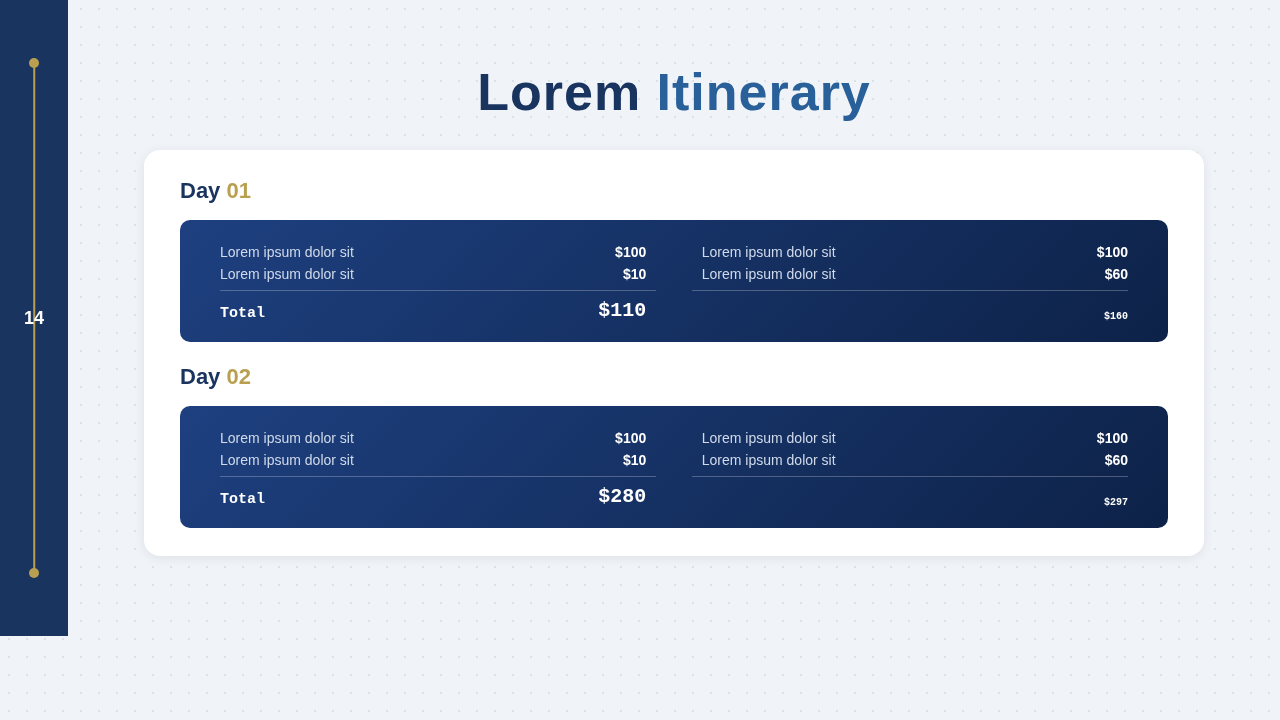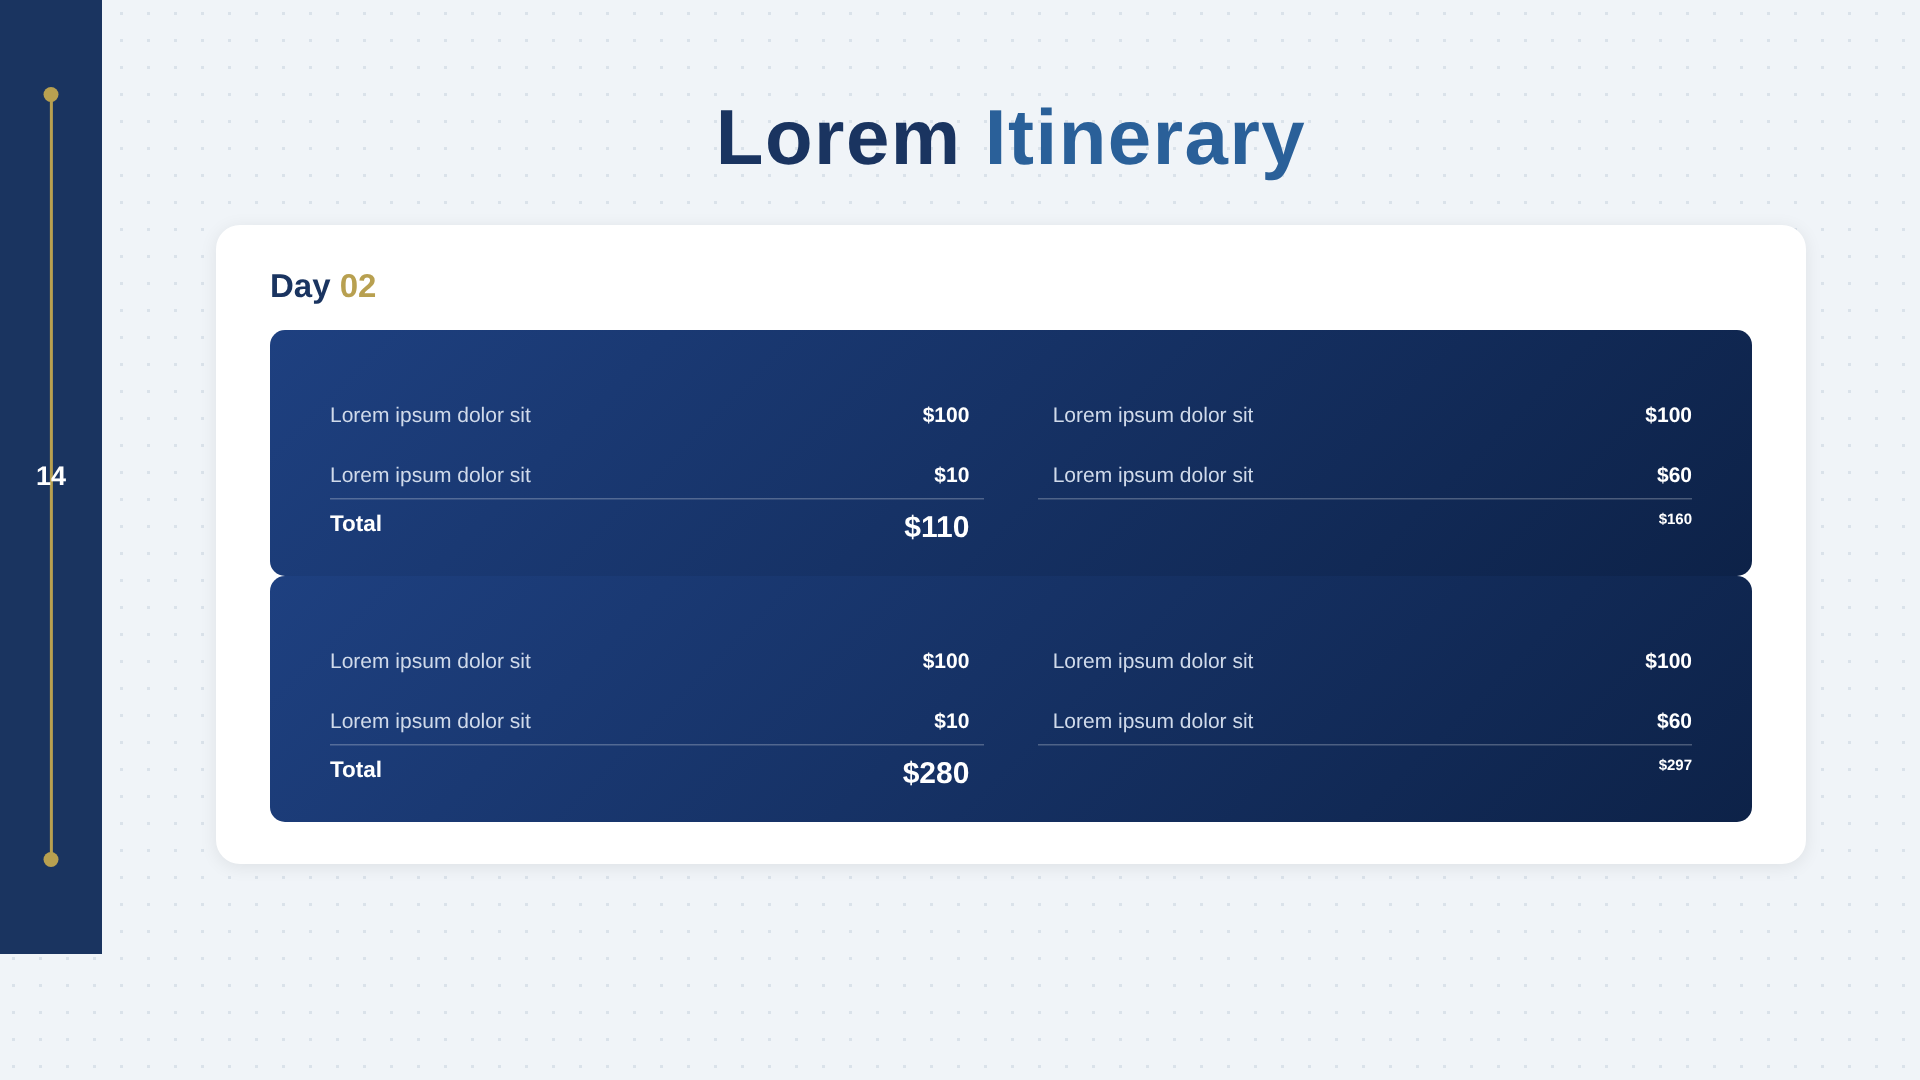--- a/index.html
+++ b/index.html
@@ -263,7 +263,7 @@
   <div class="card">
 
     <div class="day-label">
-      <span>Day </span><span class="day-num">02</span>
+      <span>Day </span><span class="day-num">01</span>
     </div>
 
     <div class="itinerary-table">

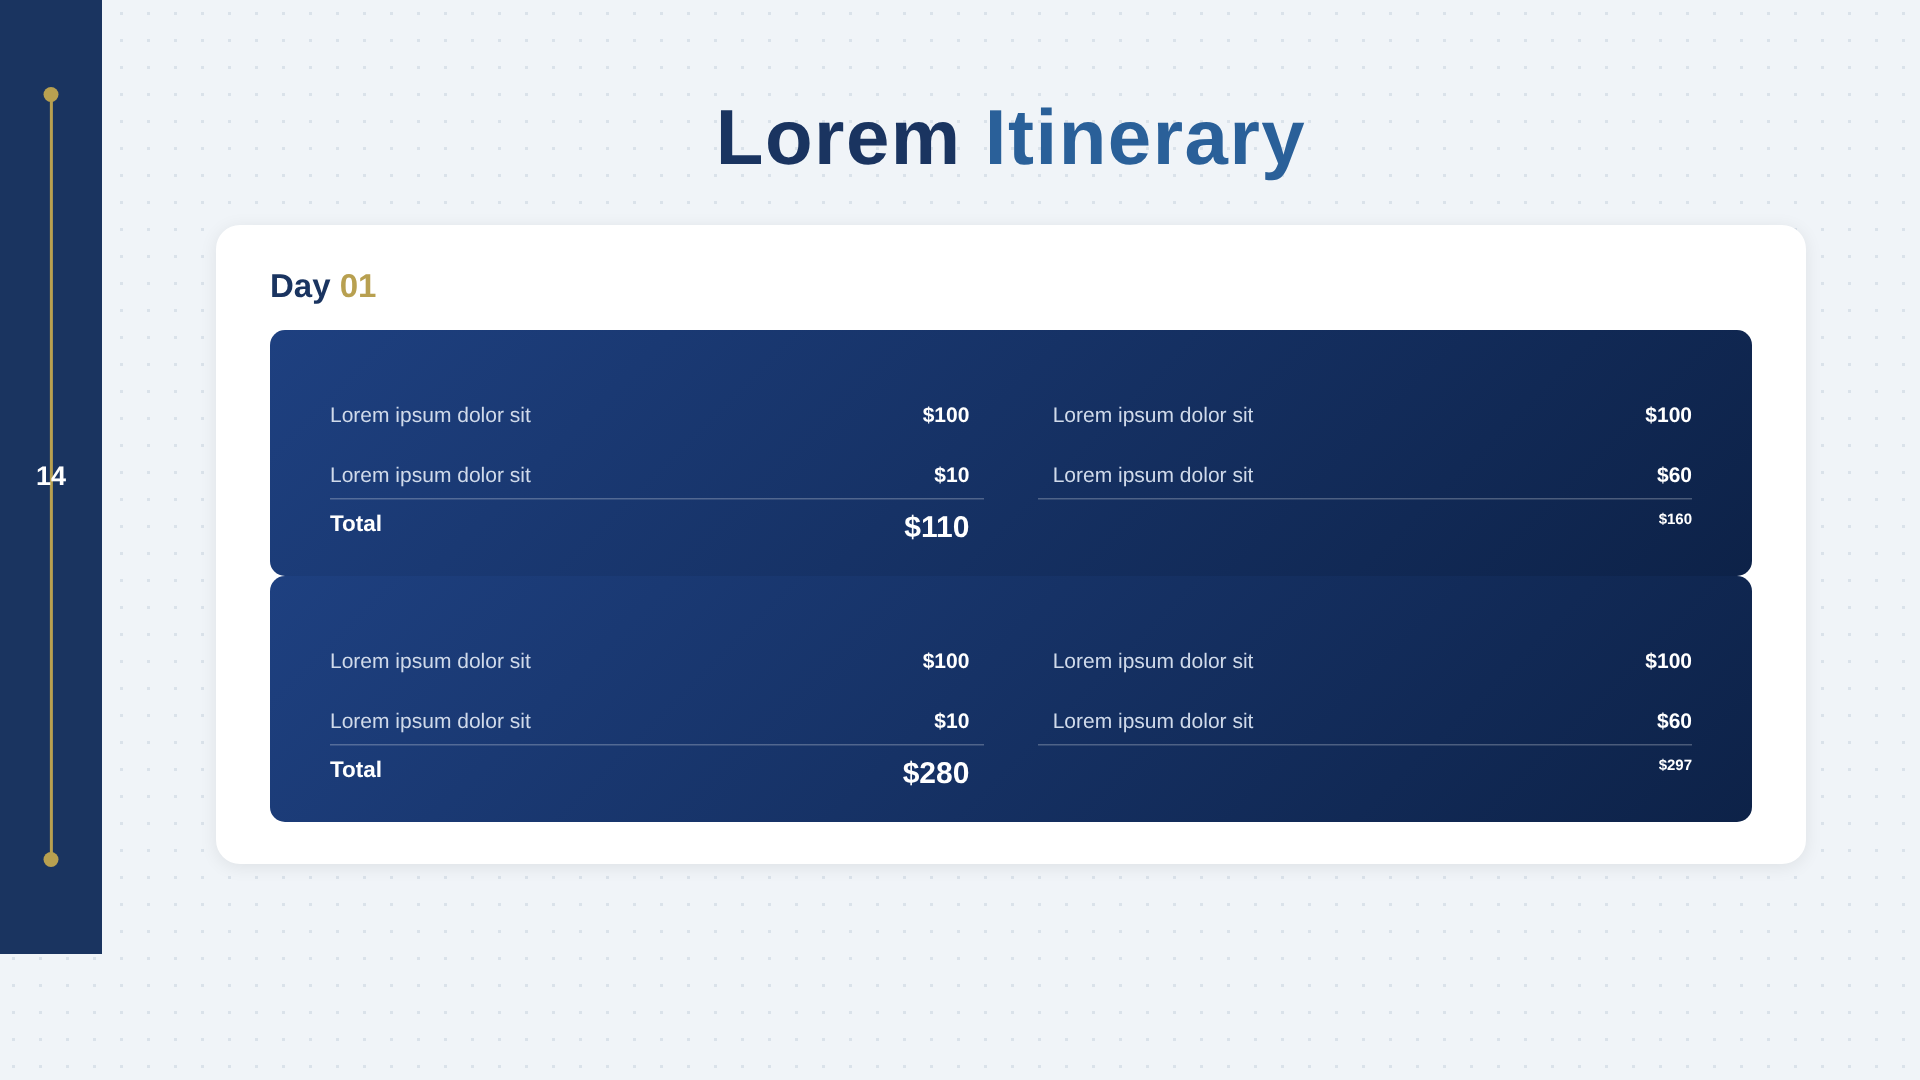--- a/index.html
+++ b/index.html
@@ -147,7 +147,6 @@
       align-items: flex-start;
       width: 100%;
       margin-bottom: 6px;
-      margin-top: 24px;
     }
 
     .col-desc {

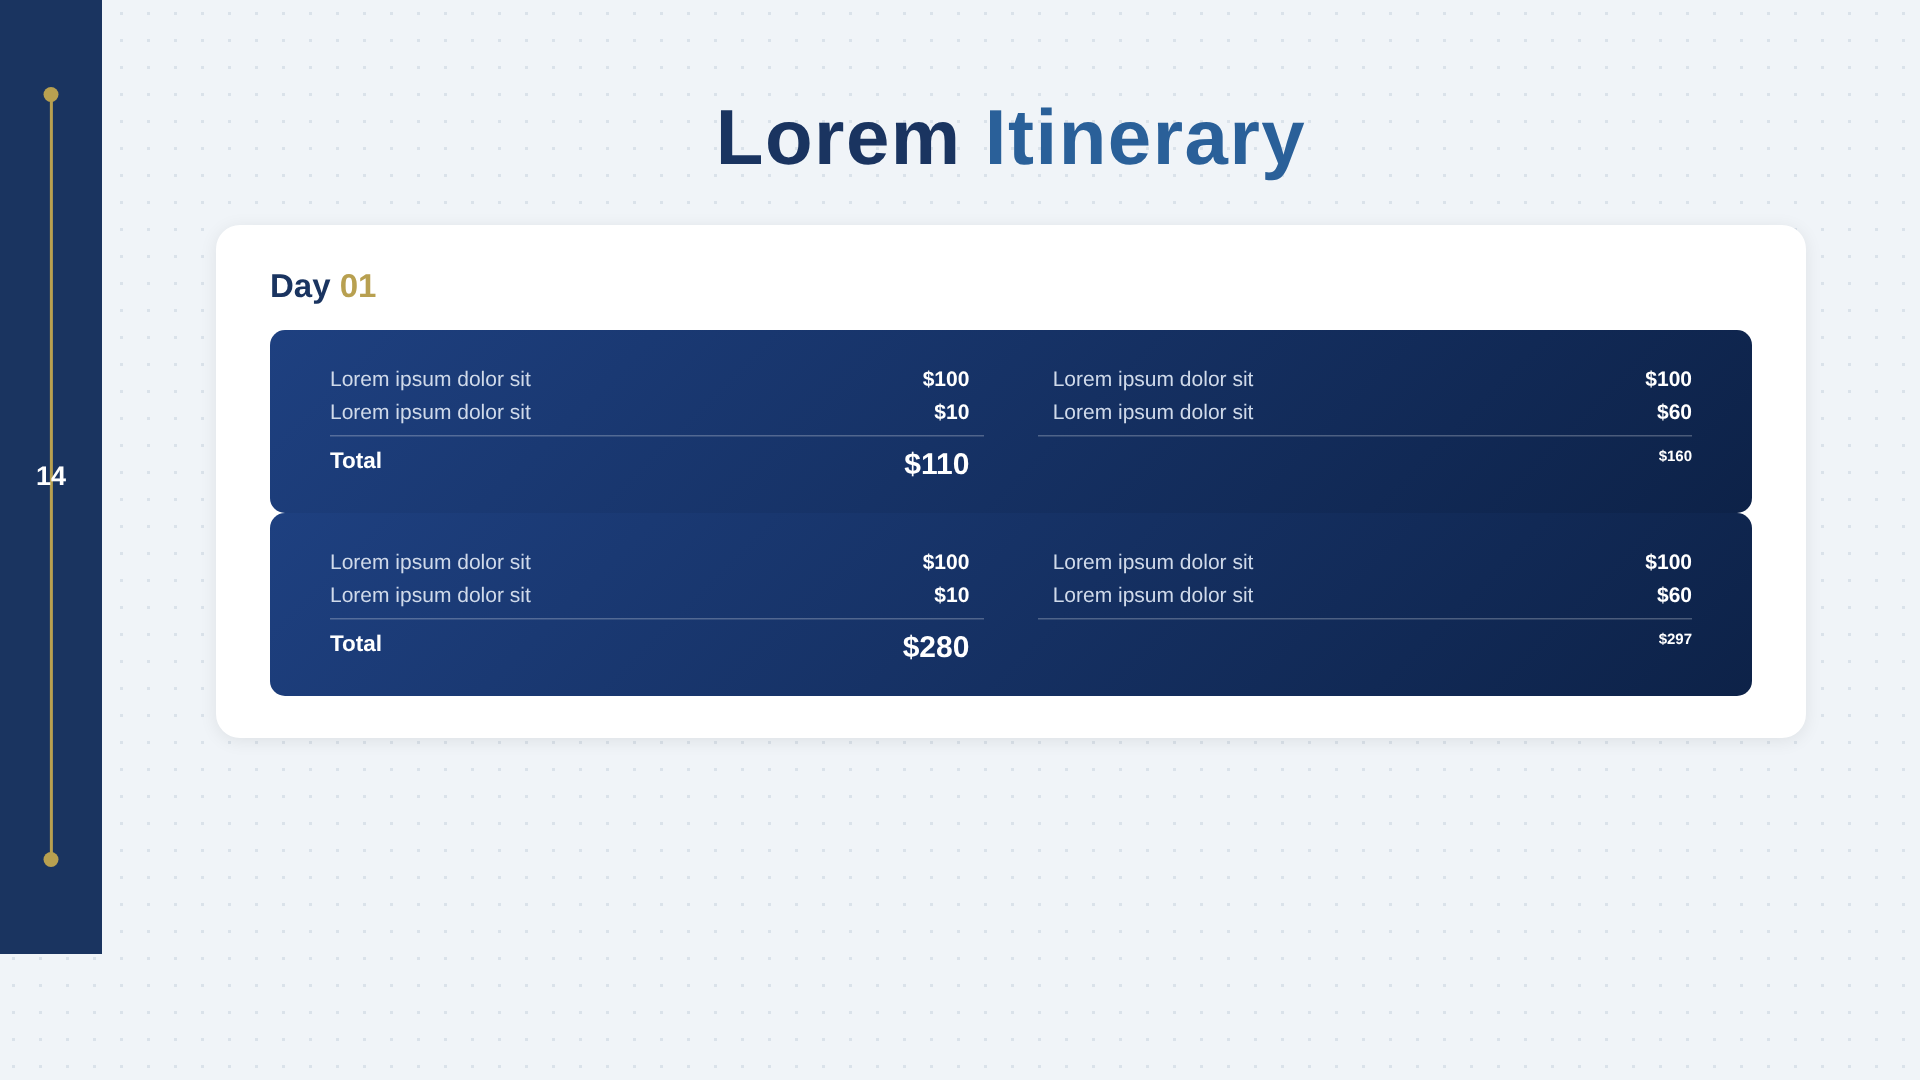--- a/index.html
+++ b/index.html
@@ -202,8 +202,9 @@
 
     .total-row {
       display: flex;
-      align-items: flex-start;
+      align-items: flex-end;
       width: 100%;
+      font-family: Liberation Mono, monospace;
     }
 
     .col-total-label {

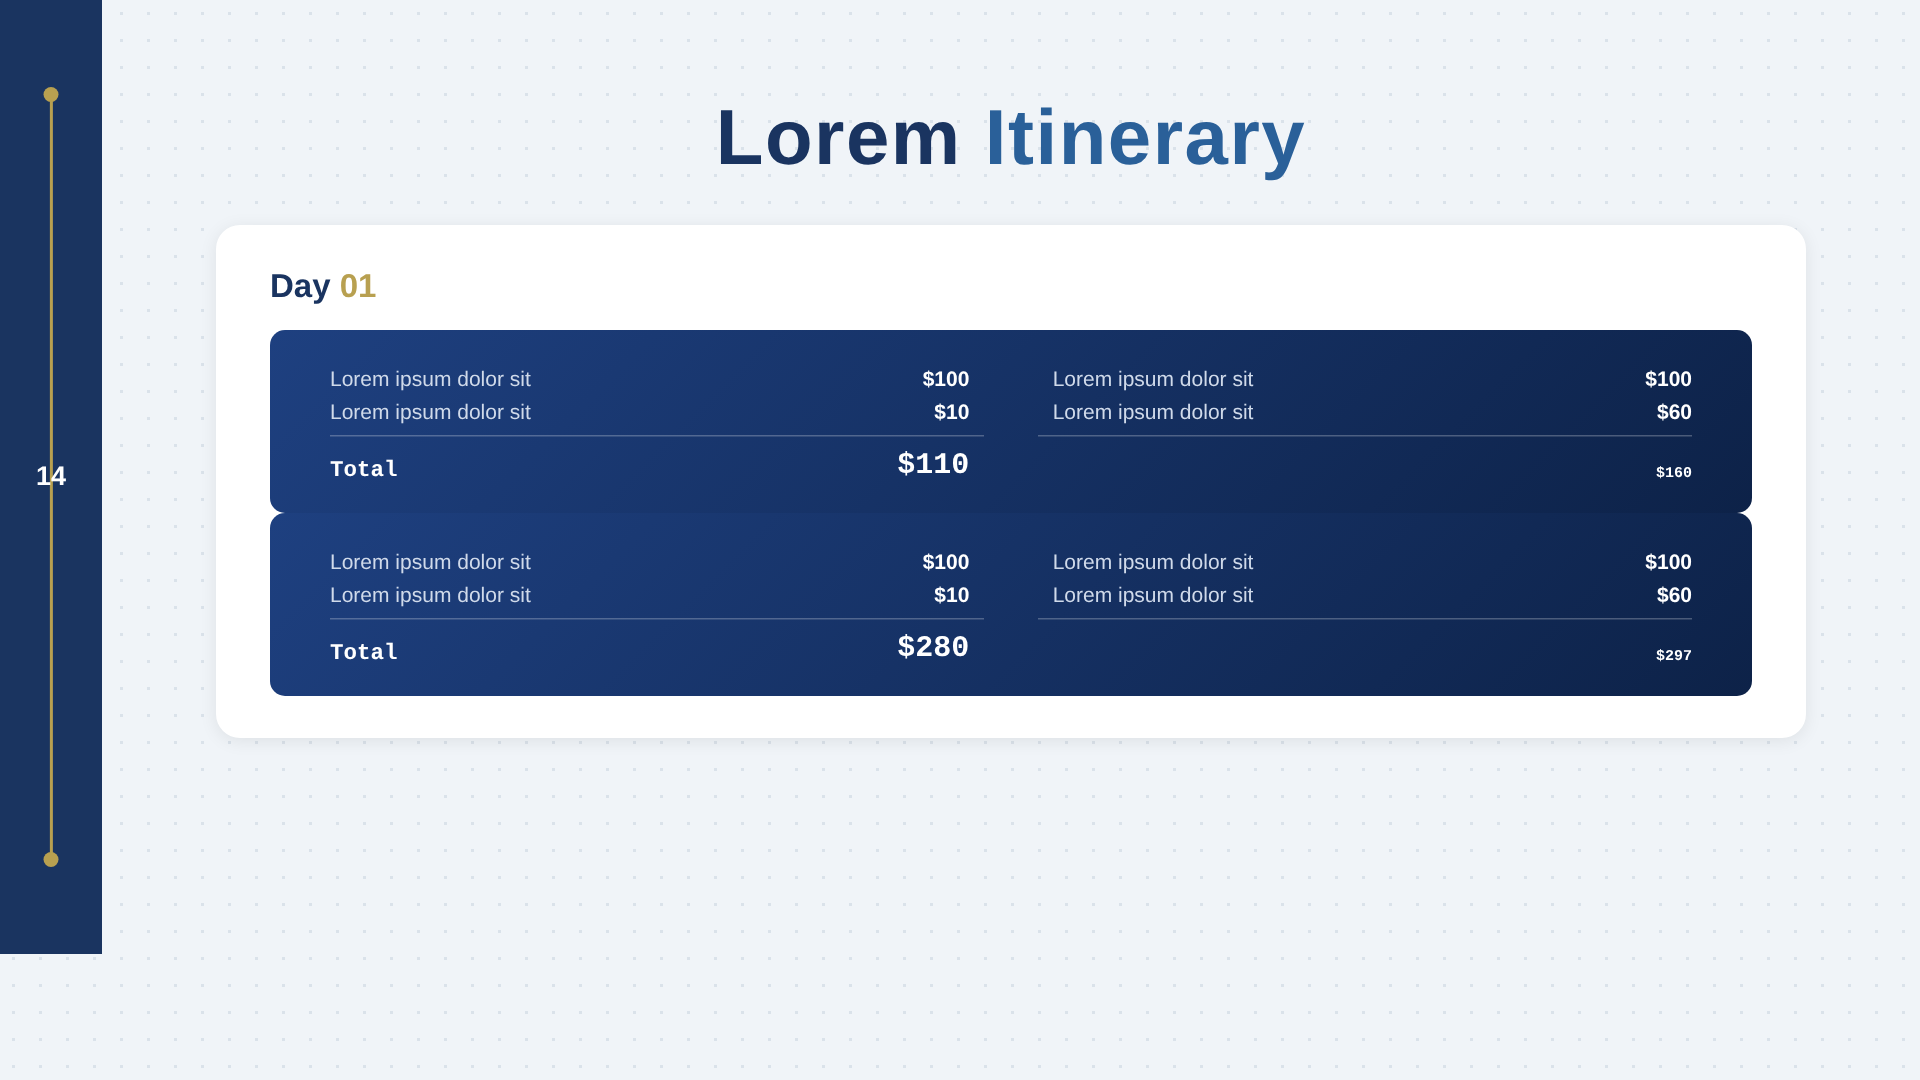--- a/index.html
+++ b/index.html
@@ -300,6 +300,9 @@
 
     </div>
 
+    <div class="day-label" style="margin-top:22px;">
+      <span>Day </span><span class="day-num">02</span>
+    </div>
 
     <div class="itinerary-table">
 

